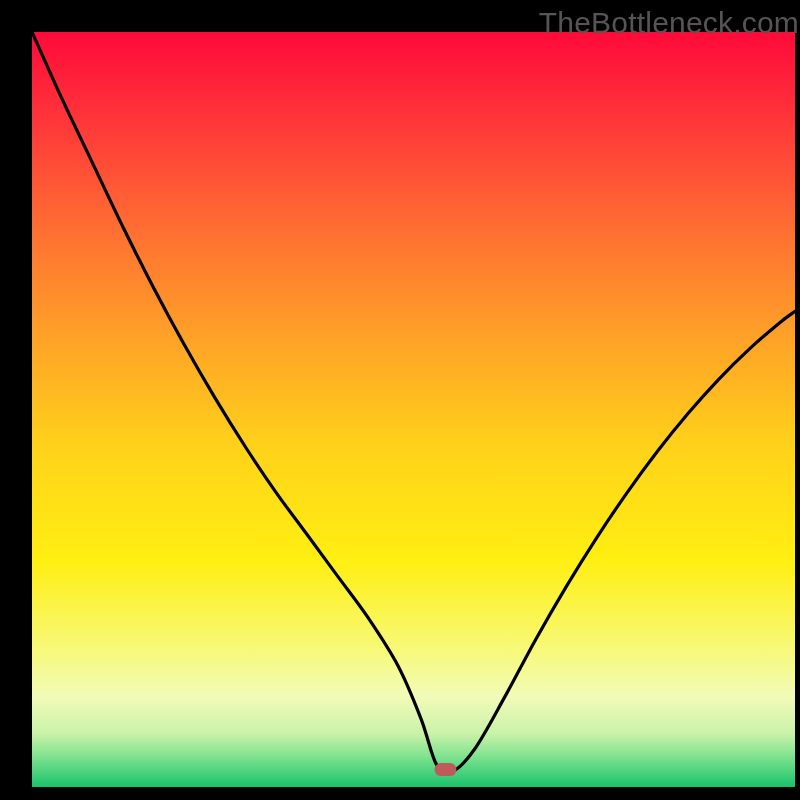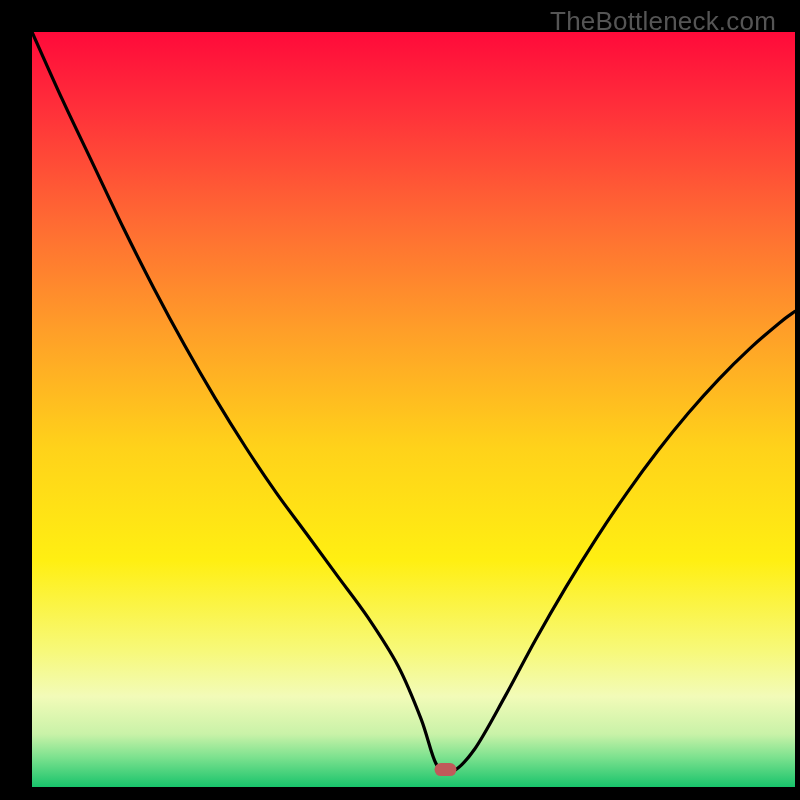--- a/index.html
+++ b/index.html
@@ -20,10 +20,10 @@
   .watermark {
     position: absolute;
     top: 6px;
-    right: 24px;
+    right: 1px;
     color: #555;
     font-family: Arial, Helvetica, sans-serif;
-    font-size: 26px;
+    font-size: 30px;
     letter-spacing: 0.2px;
     z-index: 10;
   }

